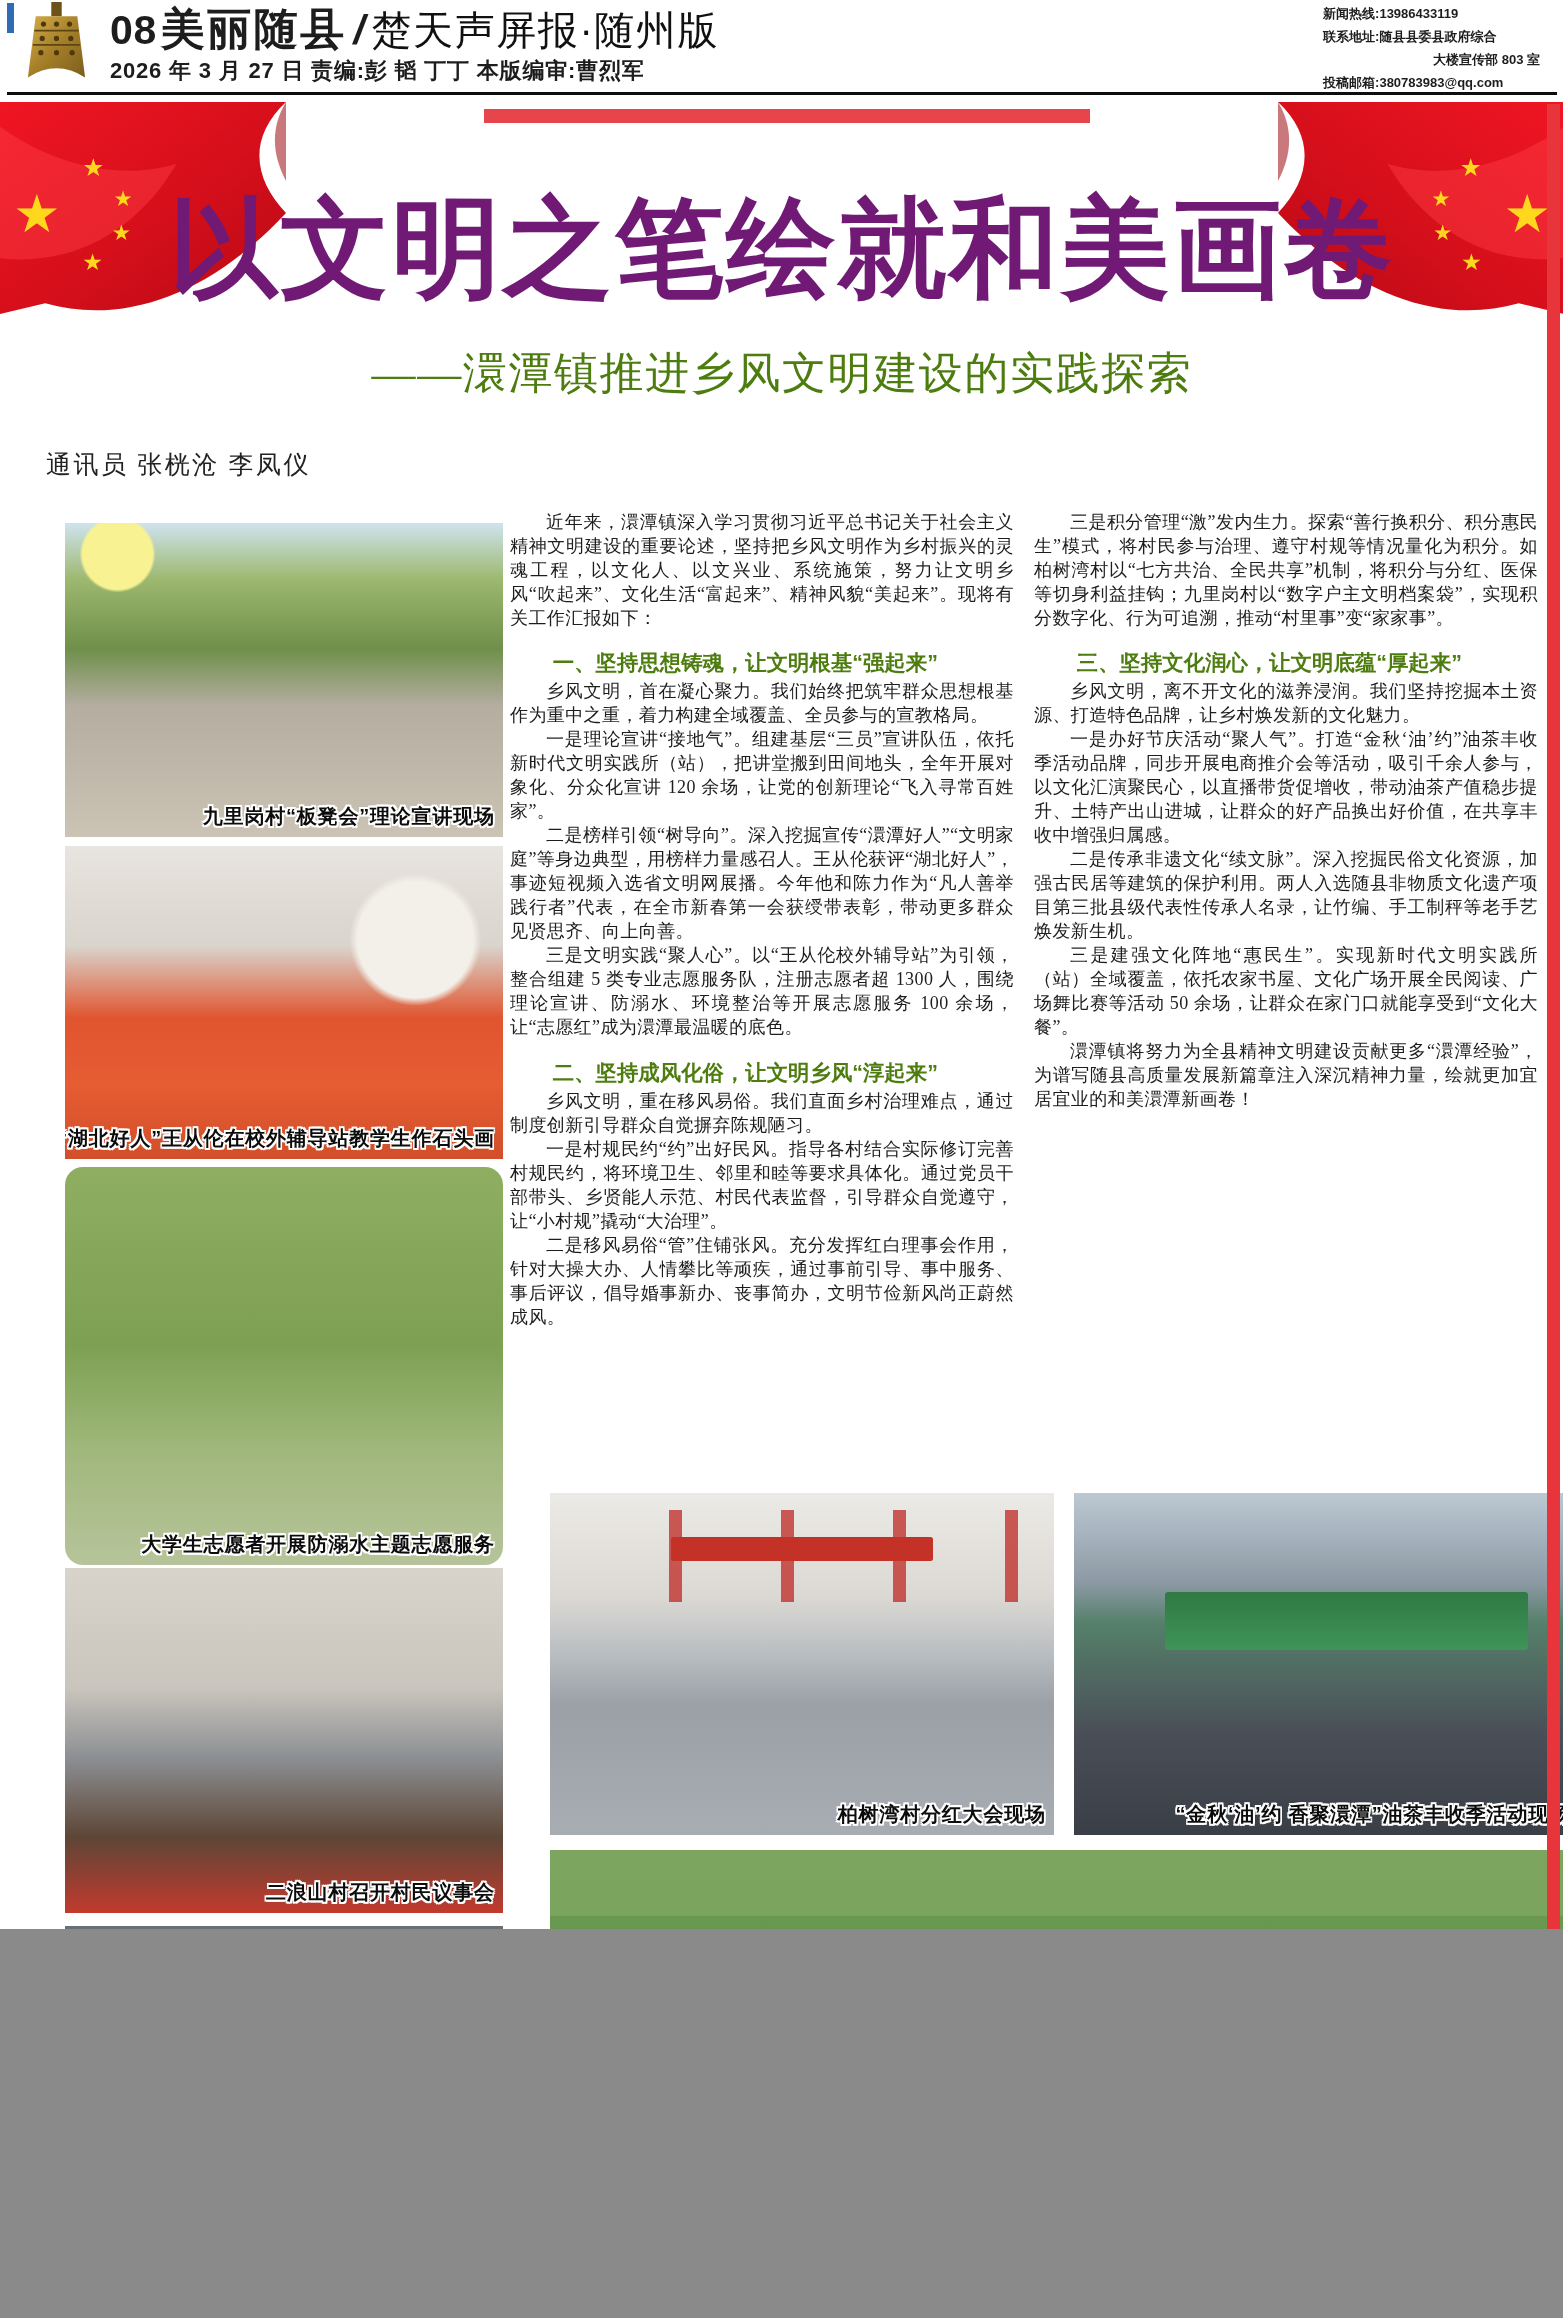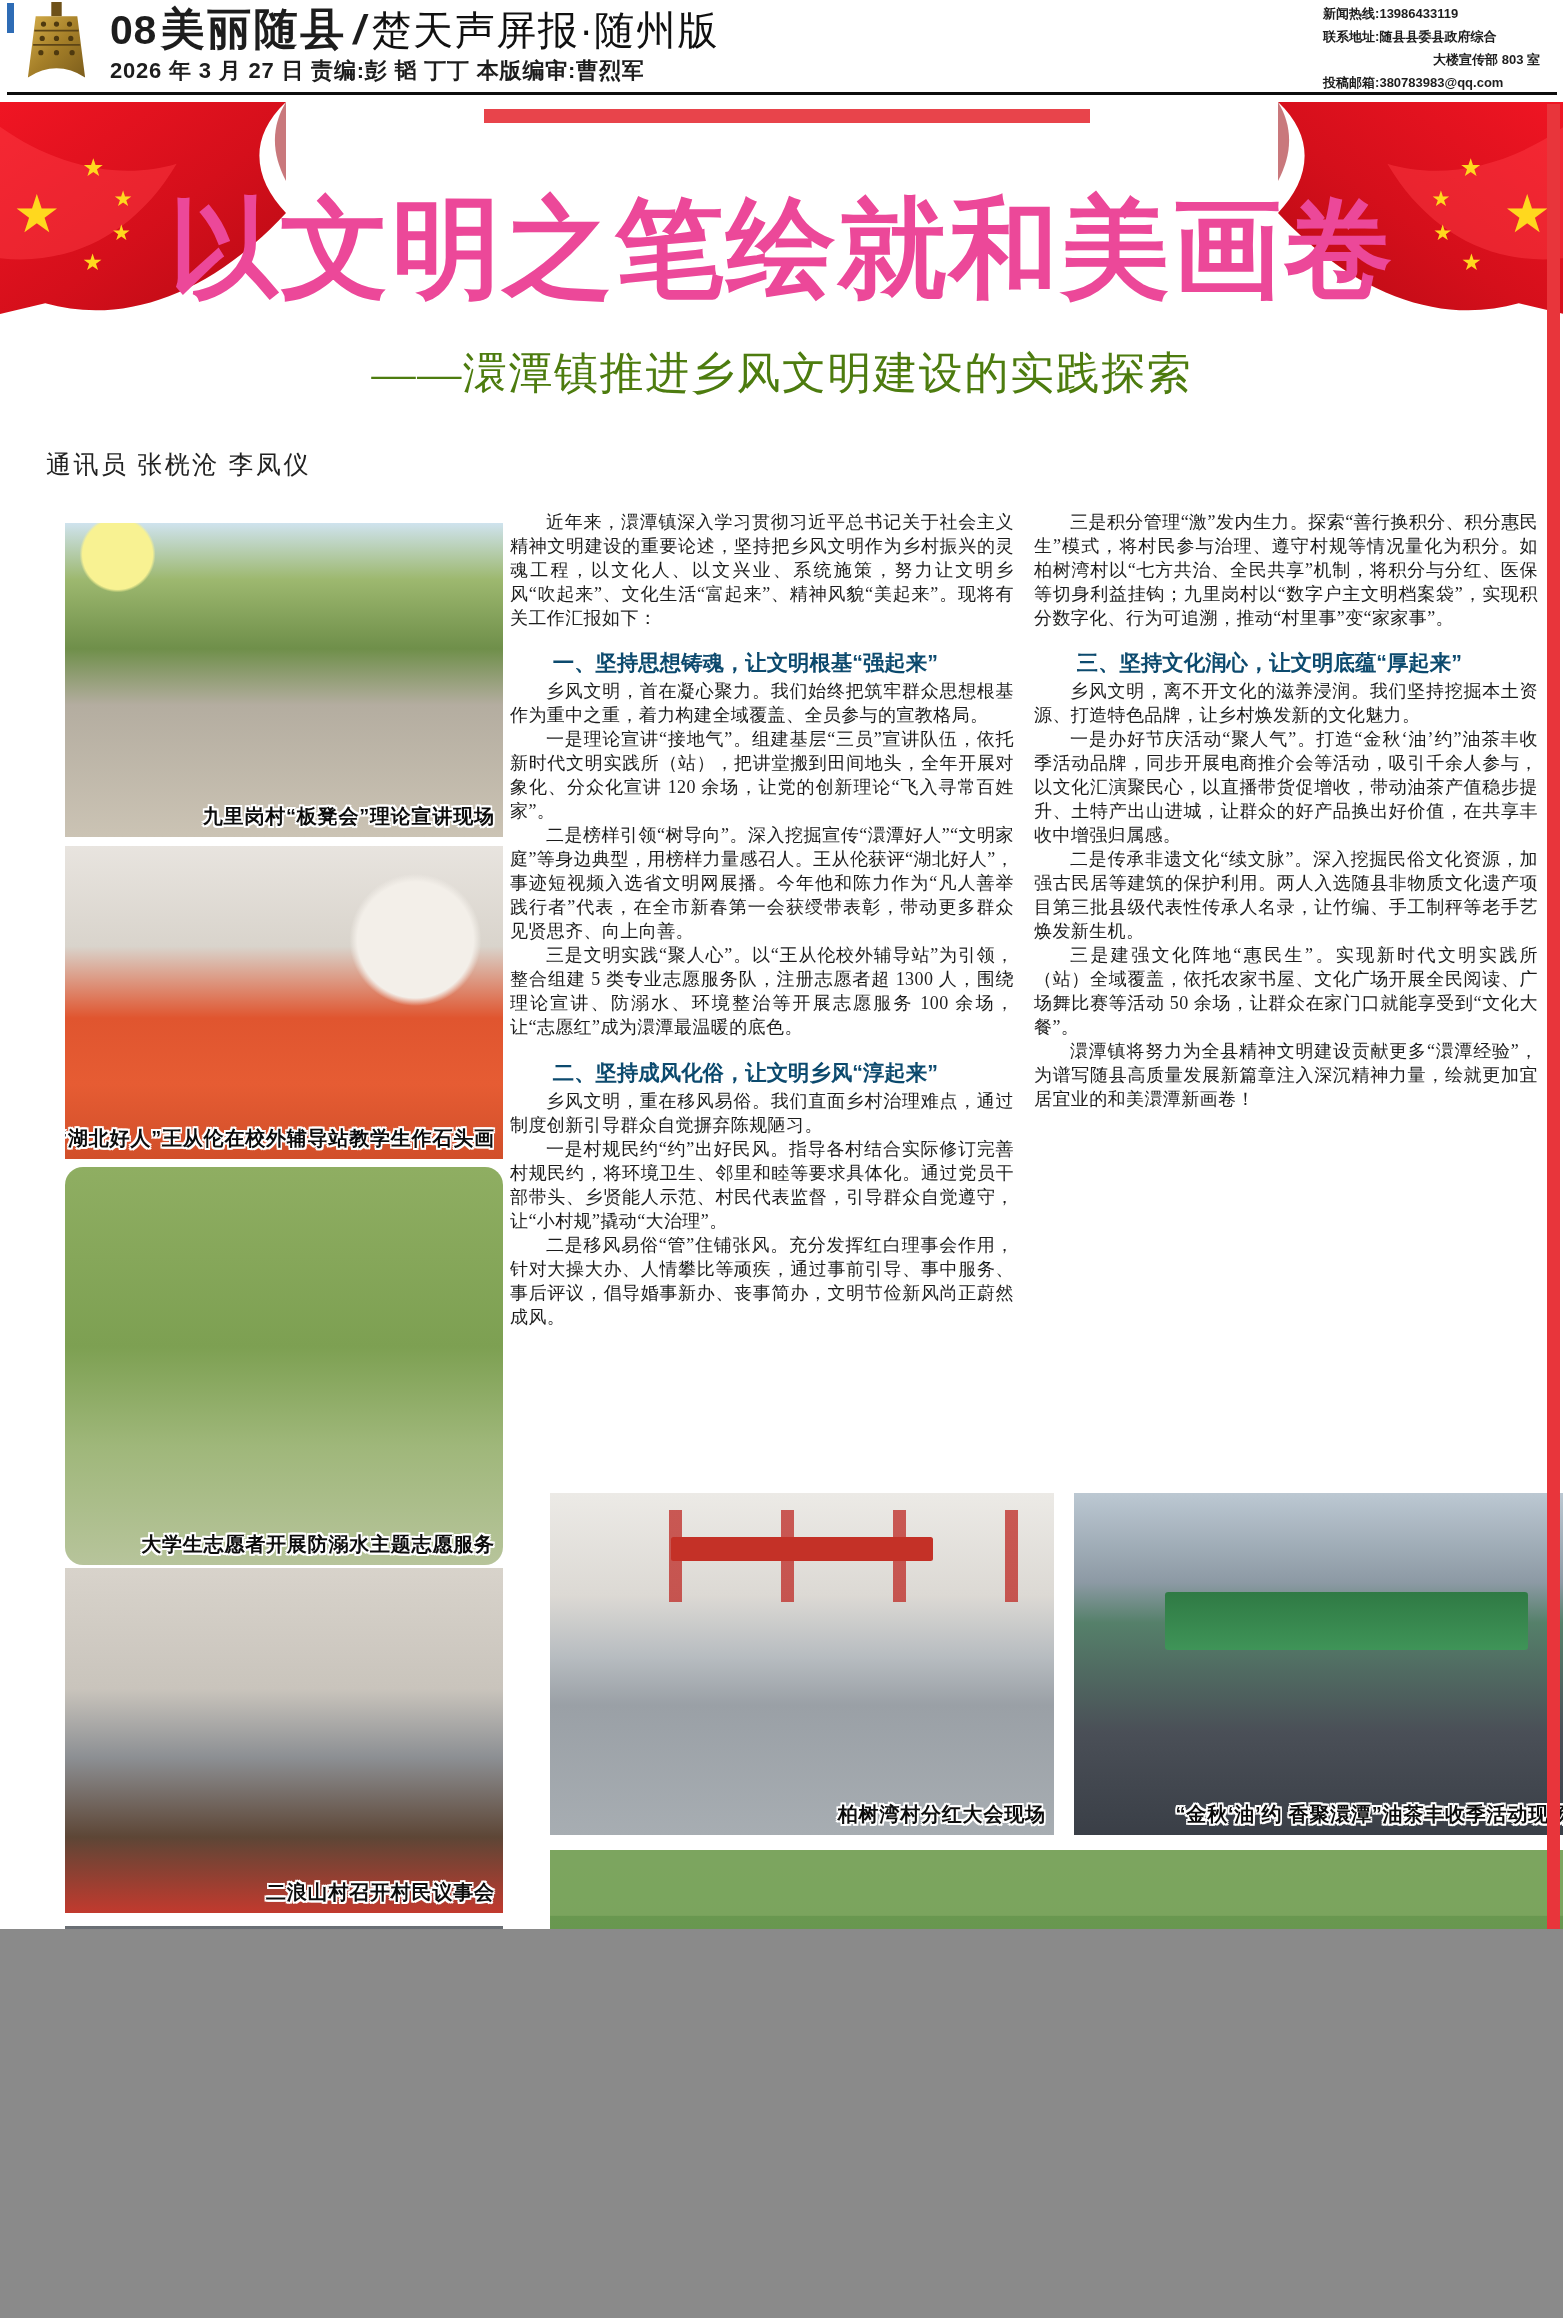--- a/index.html
+++ b/index.html
@@ -29,7 +29,7 @@
   .top-red-bar{position:absolute;left:484px;top:109px;width:606px;height:14px;background:#e8444b;}
   .main-title{position:absolute;left:0;top:176px;width:100%;text-align:center;
               font-family:"Liberation Sans","DejaVu Sans",sans-serif;font-weight:bold;
-              font-size:109px;letter-spacing:2.5px;color:#ec4899;margin:0;}
+              font-size:109px;letter-spacing:2.5px;color:#701a75;margin:0;}
   .subtitle{position:absolute;left:0;top:344px;width:100%;text-align:center;
             font-size:44px;letter-spacing:1.6px;color:#4d7c0f;margin:0;font-weight:400;}
   .byline{position:absolute;left:46px;top:448px;font-size:25px;letter-spacing:2.5px;color:#222;}

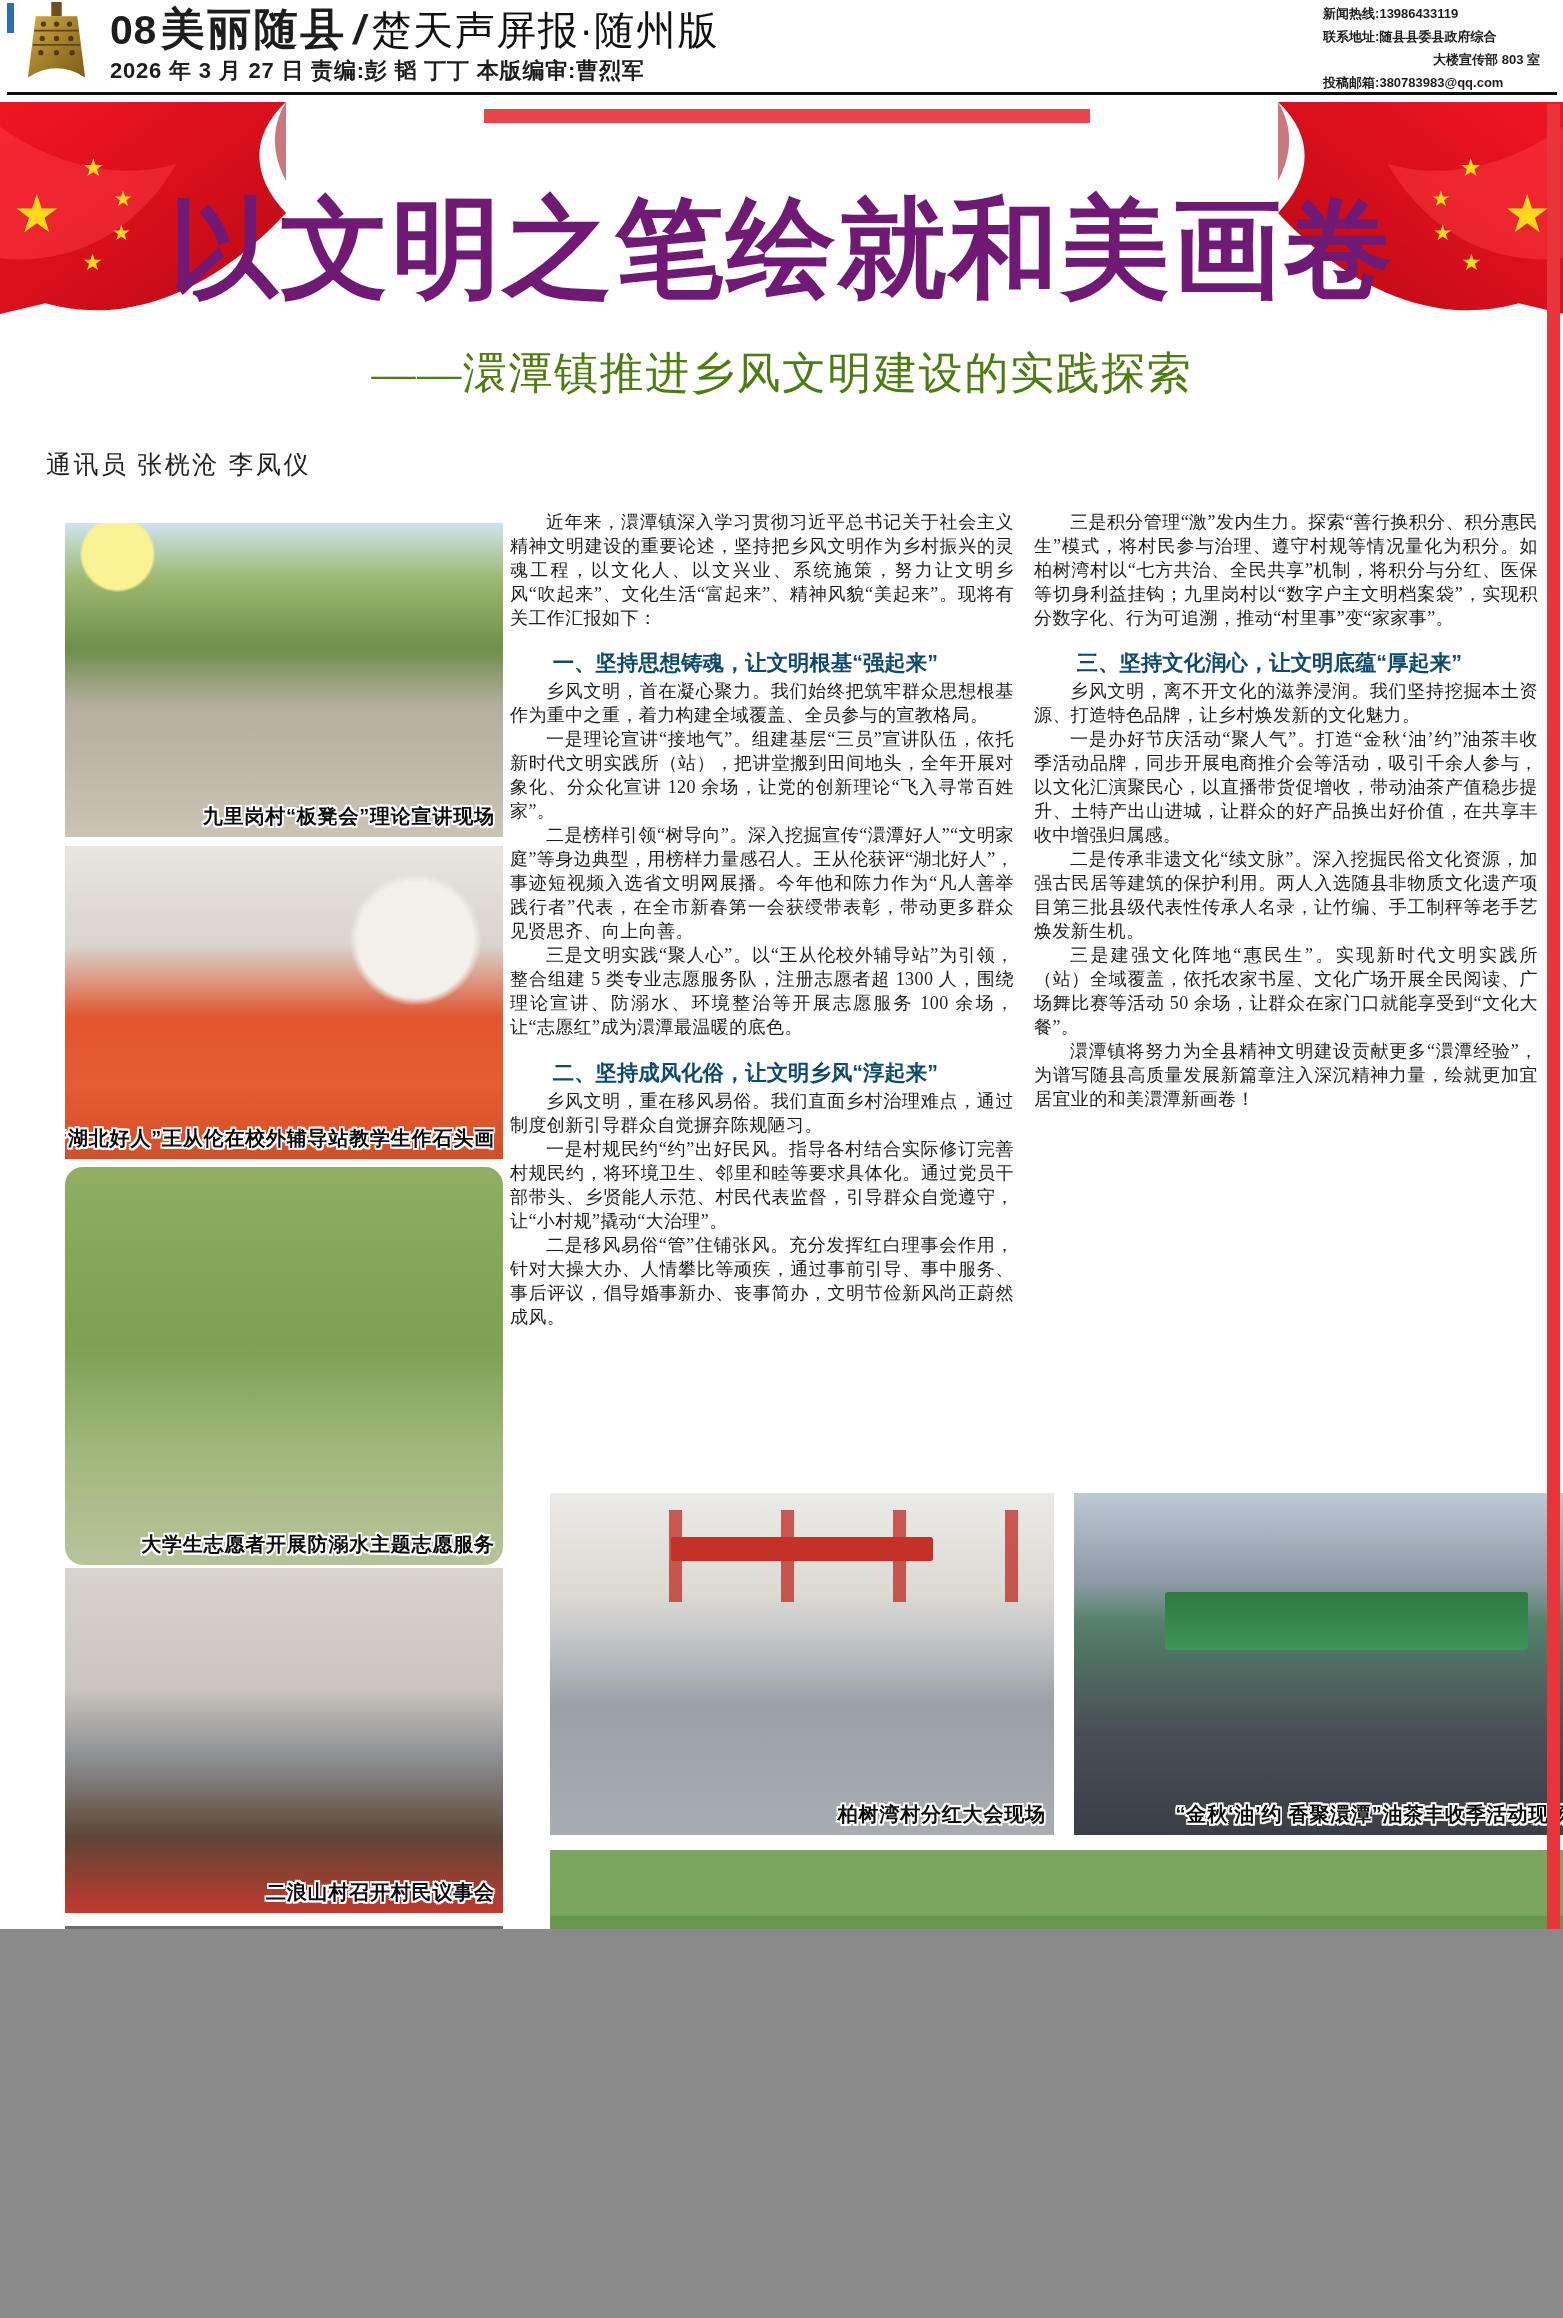--- a/index.html
+++ b/index.html
@@ -40,7 +40,7 @@
   .colA p,.colB p{margin:0;font-size:18px;line-height:24px;text-align:justify;
                   text-indent:2em;letter-spacing:0.4px;color:#1d1d1d;}
   .ah{margin:21.4px 0 2.5px 0;font-family:"Liberation Sans","DejaVu Sans",sans-serif;
-      font-size:21.4px;line-height:25.5px;color:#0c4a6e;text-indent:2em;font-weight:bold;}
+      font-size:21.4px;line-height:25.5px;color:#4d7c0f;text-indent:2em;font-weight:bold;}
 
   
   .ph{position:absolute;overflow:hidden;background:#cfd3d6;}

